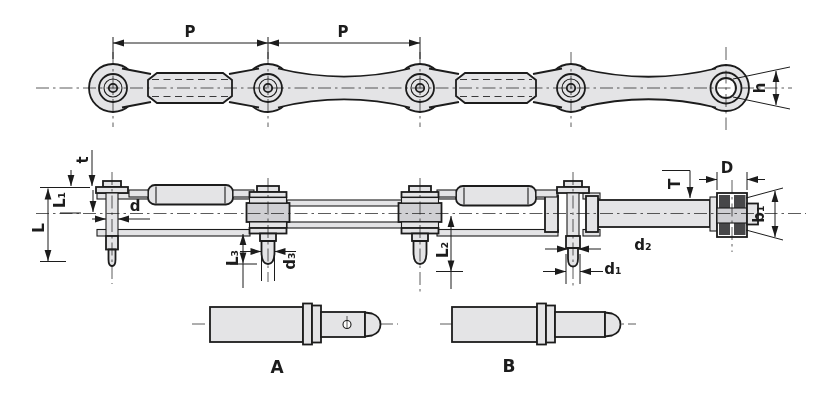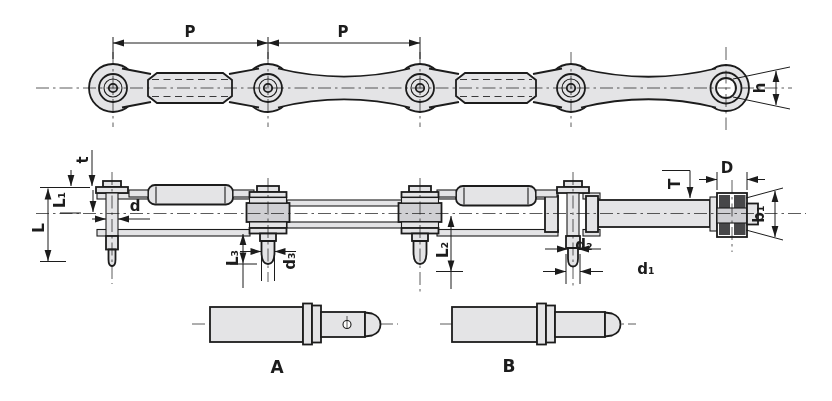--- a/index.html
+++ b/index.html
@@ -252,7 +252,7 @@
 <span class="lbl rot" style="left:233px;top:258px">L₃</span>
 <span class="lbl rot" style="left:290px;top:261px">d₃</span>
 <span class="lbl rot" style="left:443px;top:250px">L₂</span>
-<span class="lbl" style="left:584px;top:245px">d₂</span>
+<span class="lbl" style="left:643px;top:245px">d₂</span>
 <span class="lbl" style="left:646px;top:269px">d₁</span>
 <span class="lbl rot" style="left:675px;top:184px">T</span>
 <span class="lbl" style="left:727px;top:168px">D</span>

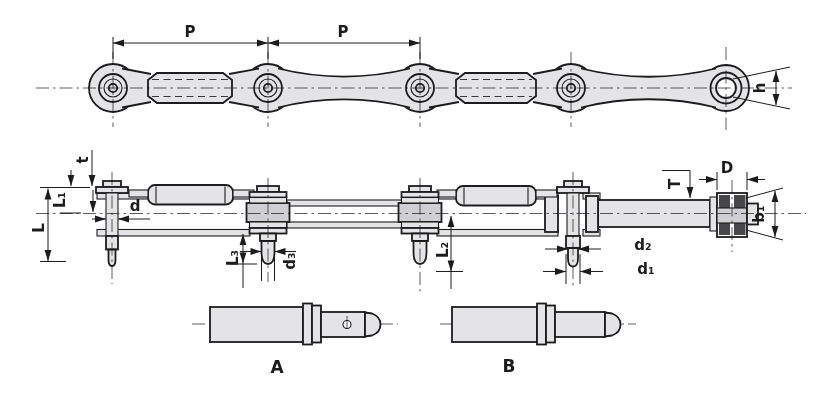--- a/index.html
+++ b/index.html
@@ -253,7 +253,7 @@
 <span class="lbl rot" style="left:290px;top:261px">d₃</span>
 <span class="lbl rot" style="left:443px;top:250px">L₂</span>
 <span class="lbl" style="left:643px;top:245px">d₂</span>
-<span class="lbl" style="left:646px;top:269px">d₁</span>
+<span class="lbl" style="left:613px;top:269px">d₁</span>
 <span class="lbl rot" style="left:675px;top:184px">T</span>
 <span class="lbl" style="left:727px;top:168px">D</span>
 <span class="lbl rot" style="left:759px;top:214px">b₁</span>

